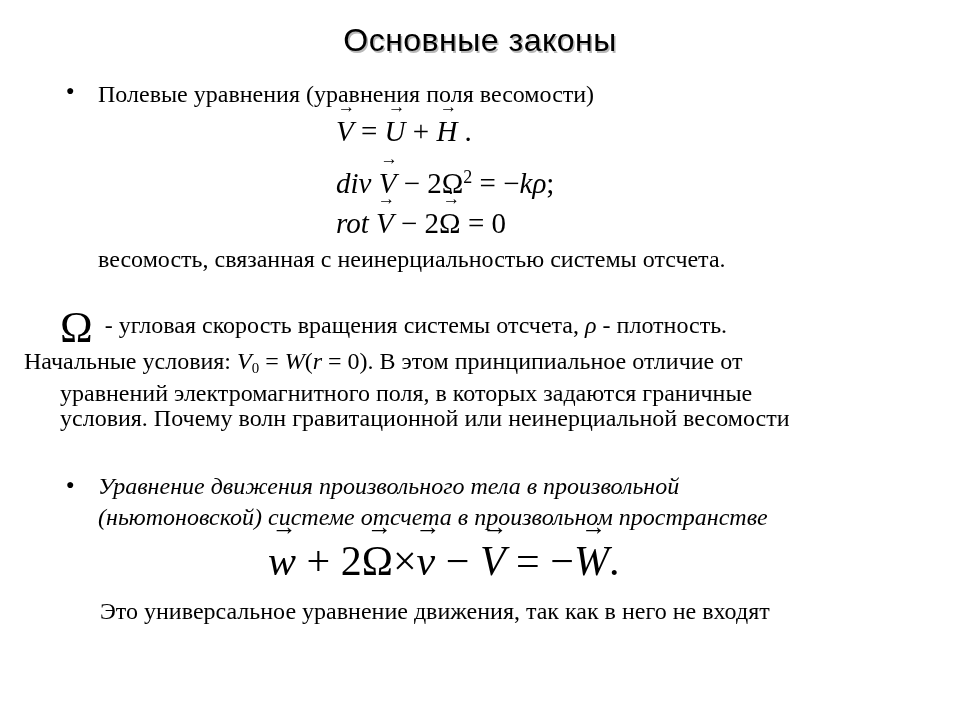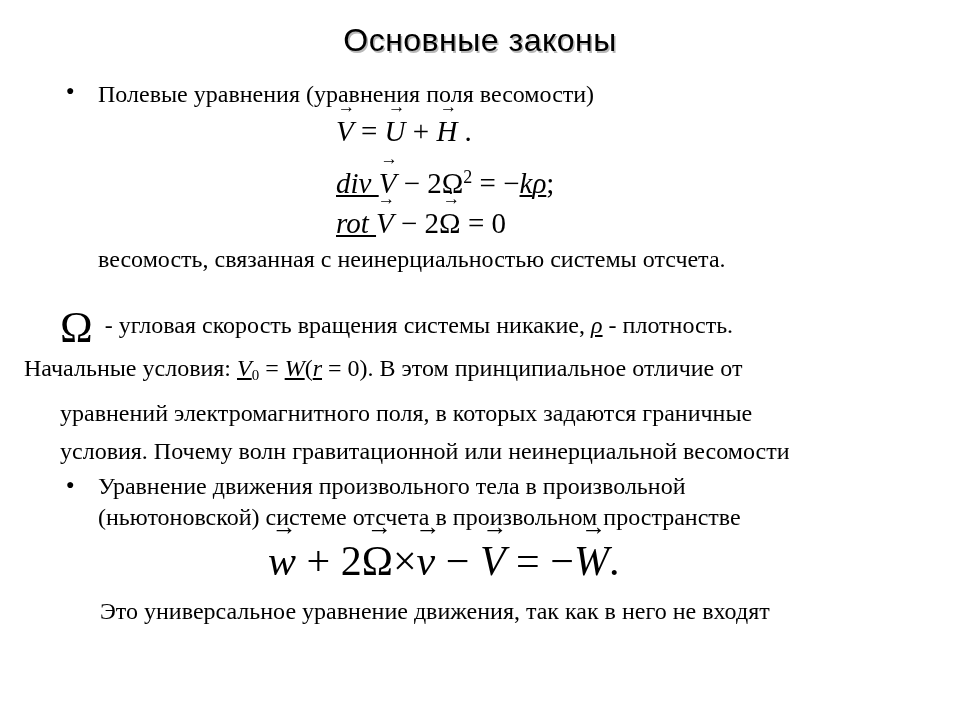--- a/index.html
+++ b/index.html
@@ -49,7 +49,7 @@
   .motion-eq { position: absolute; left: 268px; top: 528px; font-size: 42px; }
   .motion-eq .rich-line { line-height: 66px; }
 
-  .seg-i { font-style: italic; text-decoration: underline; }
+  .seg-i { font-style: italic; }
   .seg-sub { font-size: 0.62em; vertical-align: -0.25em; }
   .seg-sup { font-size: 0.62em; vertical-align: 0.55em; }
   .seg-big { font-size: 44px; vertical-align: -9px; line-height: 0; }

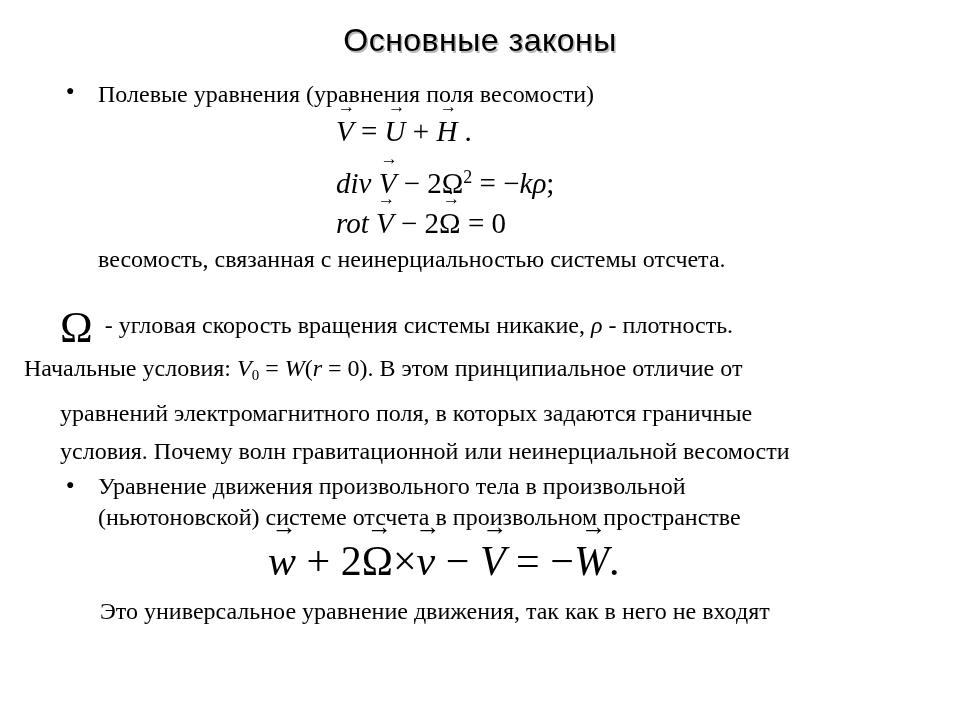--- a/index.html
+++ b/index.html
@@ -90,7 +90,7 @@
     </div>
 
   <div class="rich omega-note">
-      <div class="rich-line"><span class="seg-big">Ω</span><span>  - угловая скорость вращения системы никакие, </span><span class="seg-i">ρ</span><span> - плотность.</span></div>
+      <div class="rich-line"><span class="seg-big">Ω</span><span>  - угловая скорость вращения системы отсчета, </span><span class="seg-i">ρ</span><span> - плотность.</span></div>
     </div>
 
   <div class="rich para2">

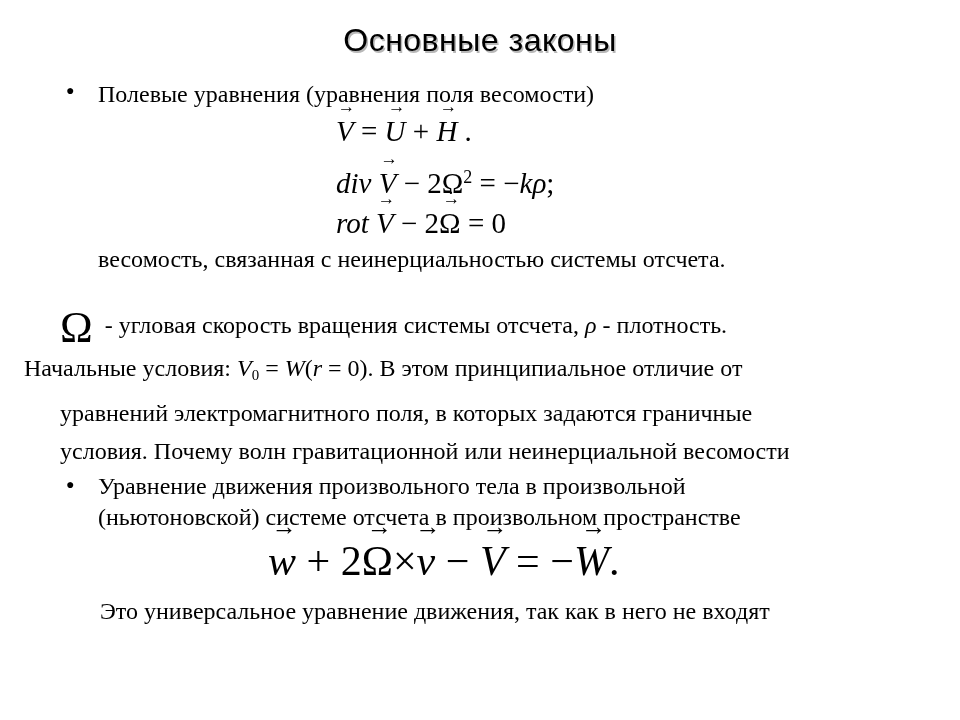--- a/index.html
+++ b/index.html
@@ -38,7 +38,7 @@
   .b1-text { left: 98px; top: 80px; line-height: 28px; }
   .para1   { left: 98px; top: 245px; line-height: 28.5px; }
   .omega-note { left: 60px; top: 305px; line-height: 40px; }
-  .para2   { left: 24px; top: 349px; line-height: 38px; }
+  .para2   { left: 24px; top: 349px; line-height: 25px; }
   .para2 .rich-line + .rich-line { margin-left: 36px; }
   .b2-text { left: 98px; top: 471px; line-height: 30.5px; }
   .para3   { left: 100px; top: 596px; line-height: 30px; }

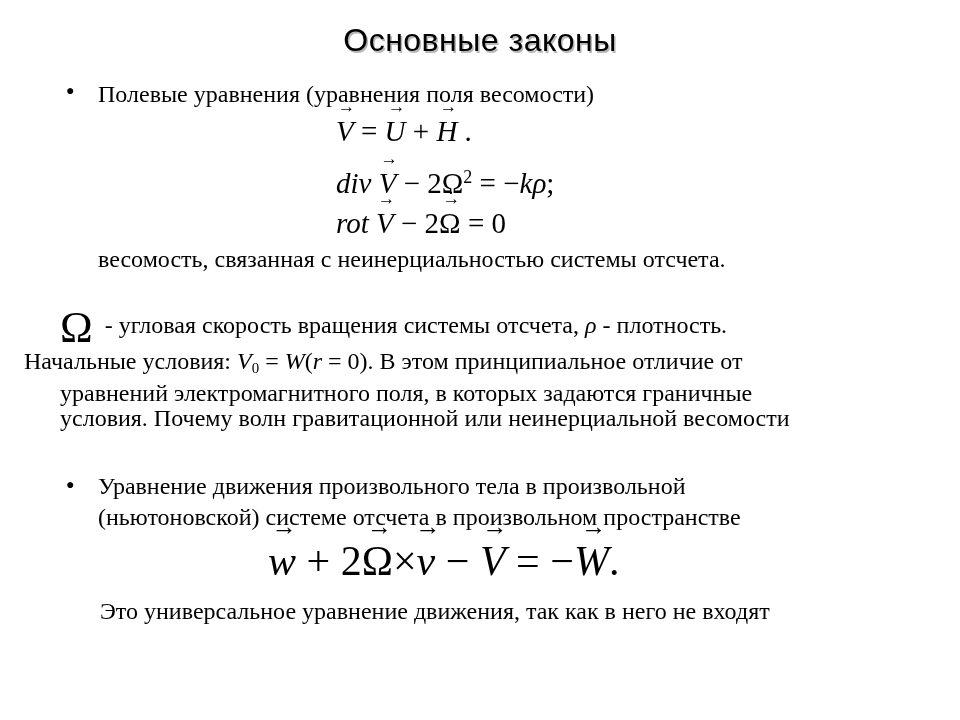--- a/index.html
+++ b/index.html
@@ -40,7 +40,7 @@
   .omega-note { left: 60px; top: 305px; line-height: 40px; }
   .para2   { left: 24px; top: 349px; line-height: 25px; }
   .para2 .rich-line + .rich-line { margin-left: 36px; }
-  .b2-text { left: 98px; top: 471px; line-height: 30.5px; }
+  .b2-text { left: 98px; top: 471px; line-height: 30.5px; font-style: italic; }
   .para3   { left: 100px; top: 596px; line-height: 30px; }
 
   .eq-block { position: absolute; left: 336px; top: 108px; font-size: 29px; }

